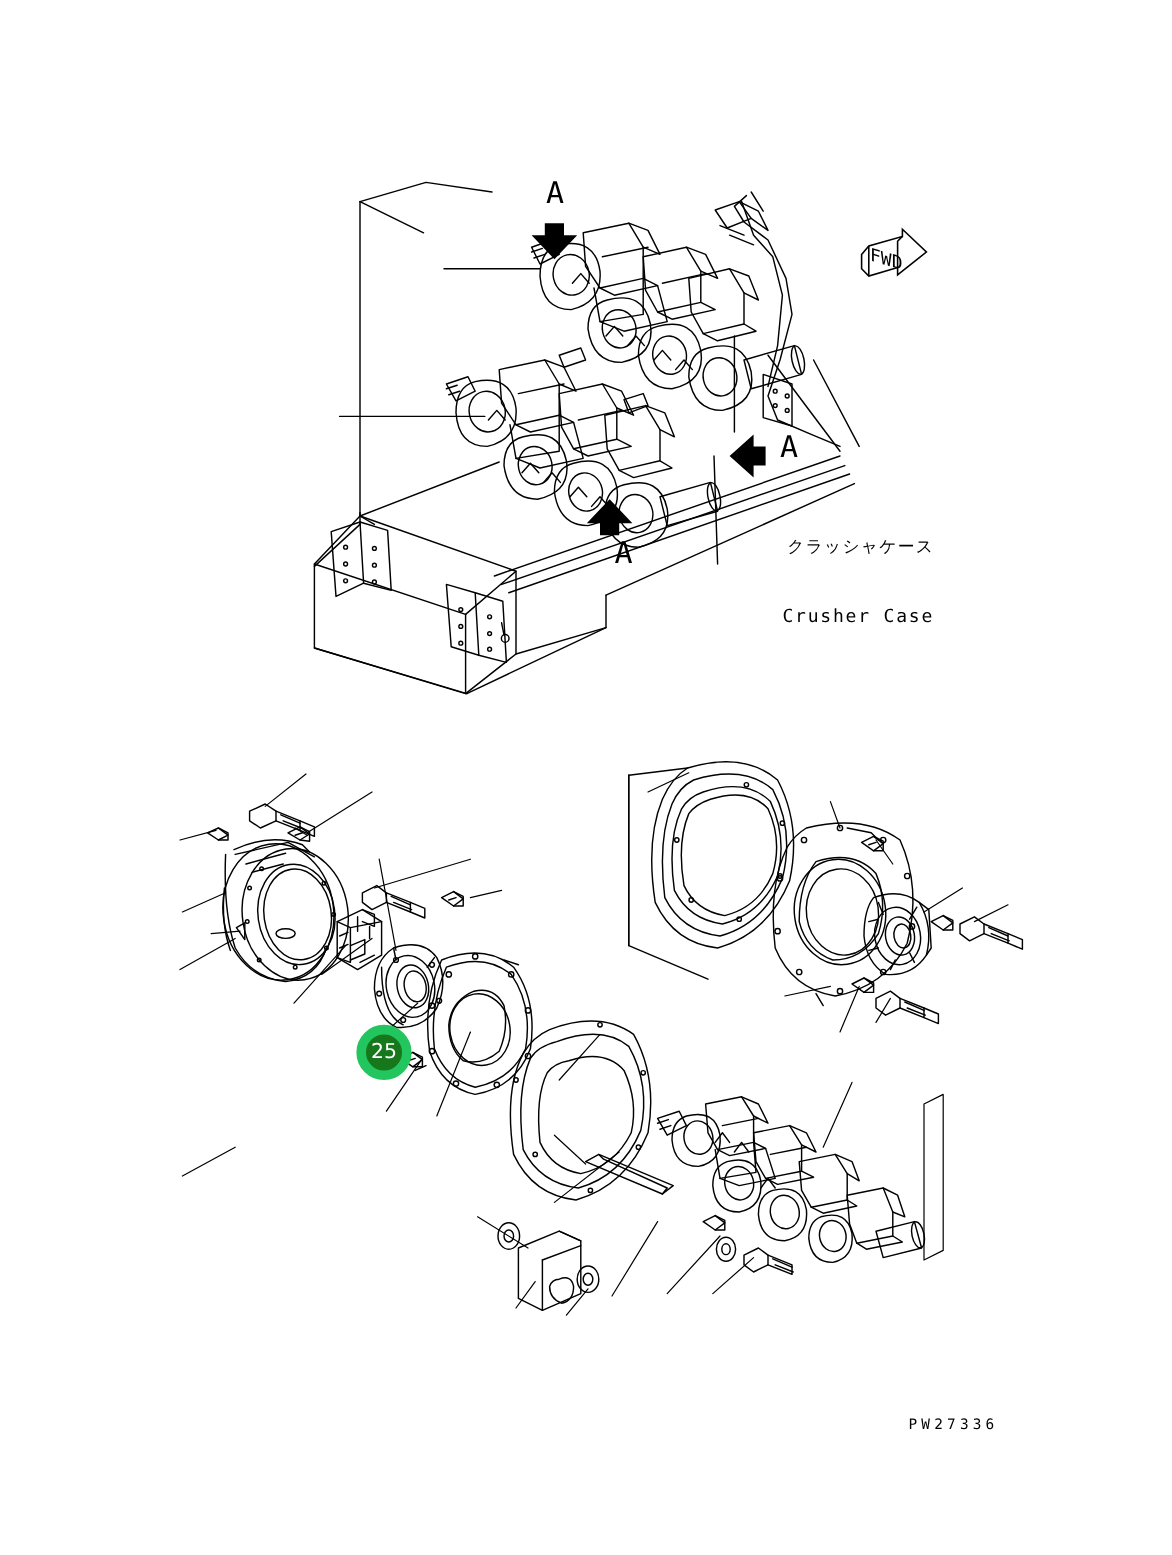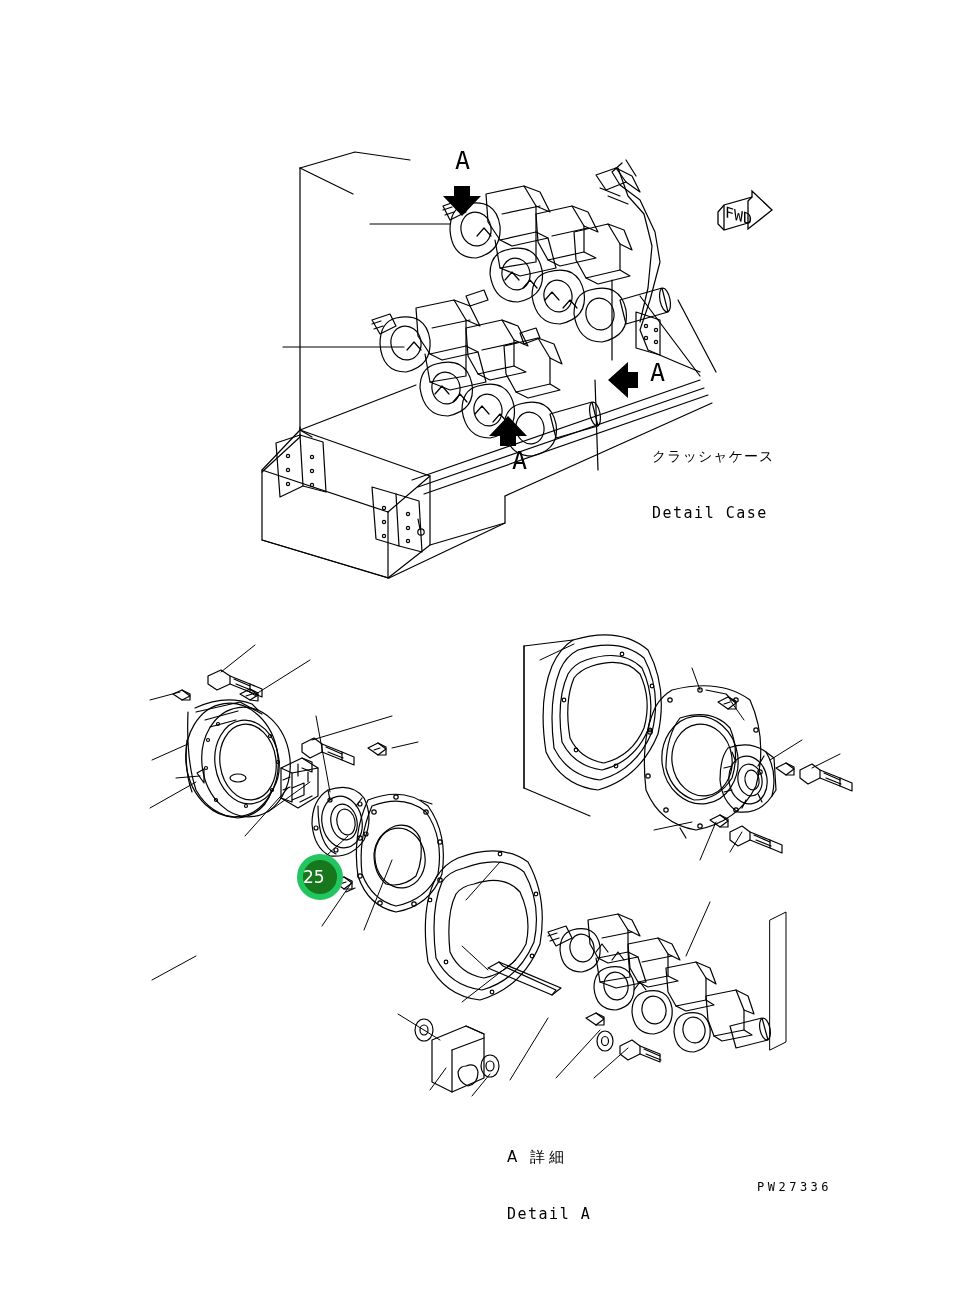--- a/index.html
+++ b/index.html
@@ -12,7 +12,7 @@
   #sheet{position:absolute;left:0;top:0;width:977px;height:1296px;background:#fff;}
   svg.layer{position:absolute;left:0;top:0;width:977px;height:1296px;}
   .lbl{position:absolute;white-space:pre;color:#000;}
-  .jp{font-family:"DejaVu Sans","Liberation Sans",sans-serif;}
+  .jp{font-family:"DejaVu Sans","Liberation Sans",sans-serif;text-align:right;}
   .mono{font-family:"DejaVu Sans Mono","Liberation Mono",monospace;}
 
   .secmark{

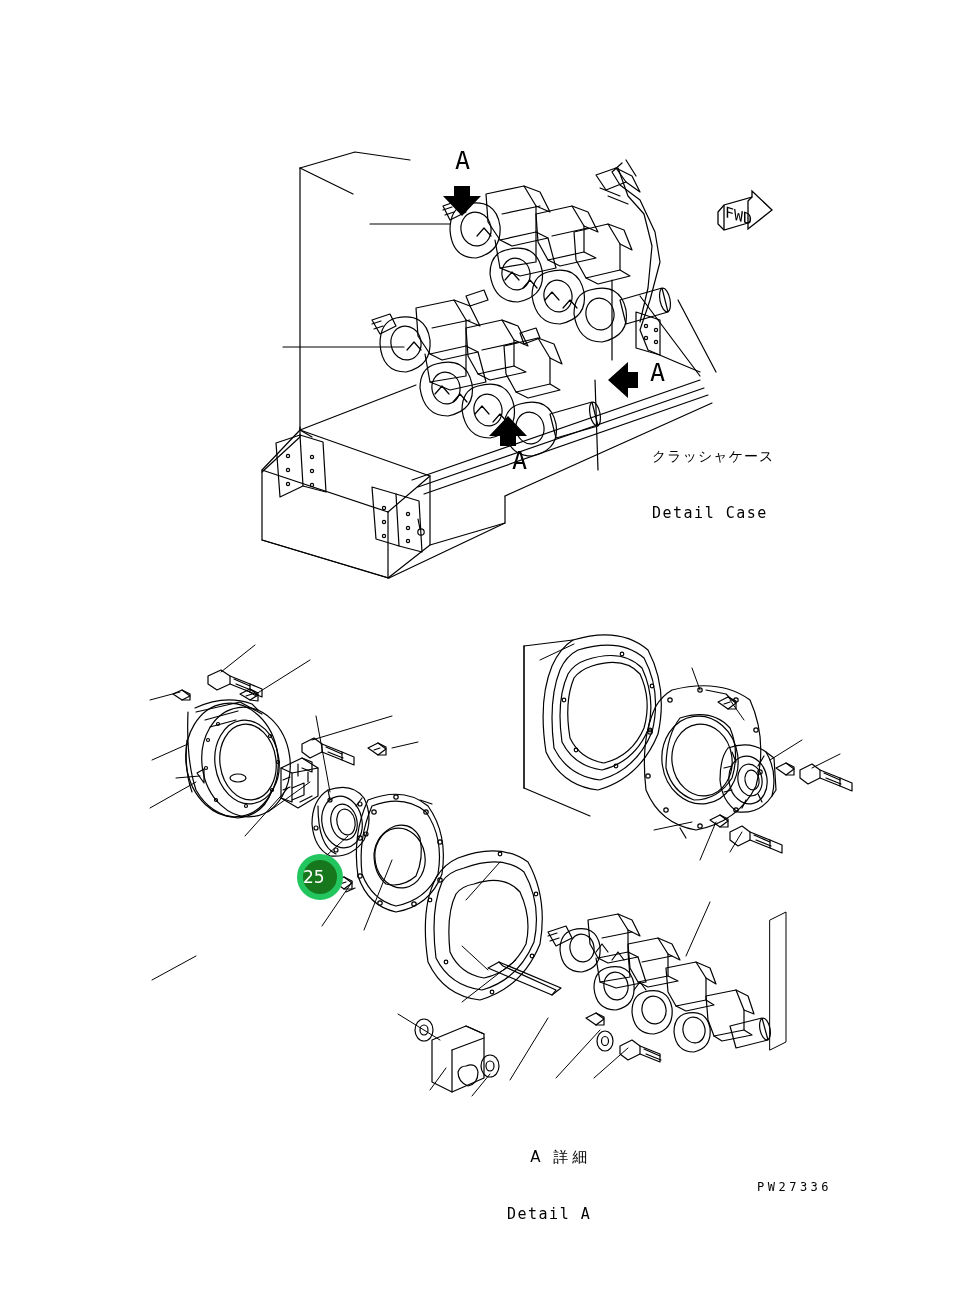--- a/index.html
+++ b/index.html
@@ -218,7 +218,7 @@
 
   <div class="lbl cc-label">
     <div class="jp k">クラッシャケース</div>
-    <div class="mono e">Detail Case</div>
+    <div class="mono e">Crusher Case</div>
   </div>
 
   <svg class="layer" viewBox="0 0 977 1296">

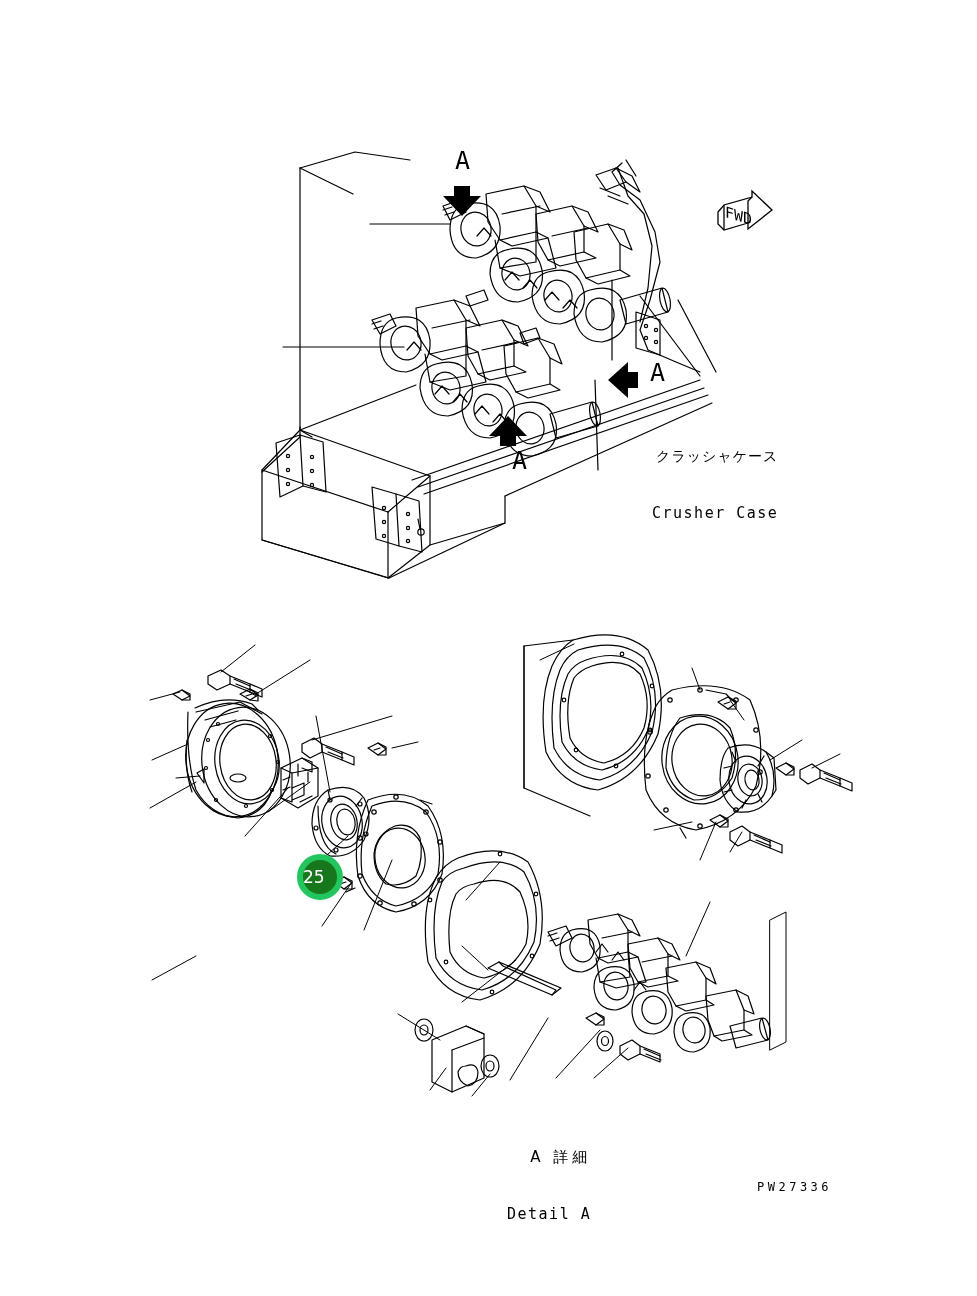--- a/index.html
+++ b/index.html
@@ -33,8 +33,8 @@
   
   .callout{
     position:absolute;width:46px;height:46px;border-radius:50%;
-    background:#17771c;border:6px solid #22c55e;box-sizing:border-box;
-    display:flex;align-items:center;justify-content:flex-start;
+    background:#17771c;border:8px solid #22c55e;box-sizing:border-box;
+    display:flex;align-items:center;justify-content:center;
   }
   .callout span{
     color:#ffffff;font-size:17px;line-height:1;

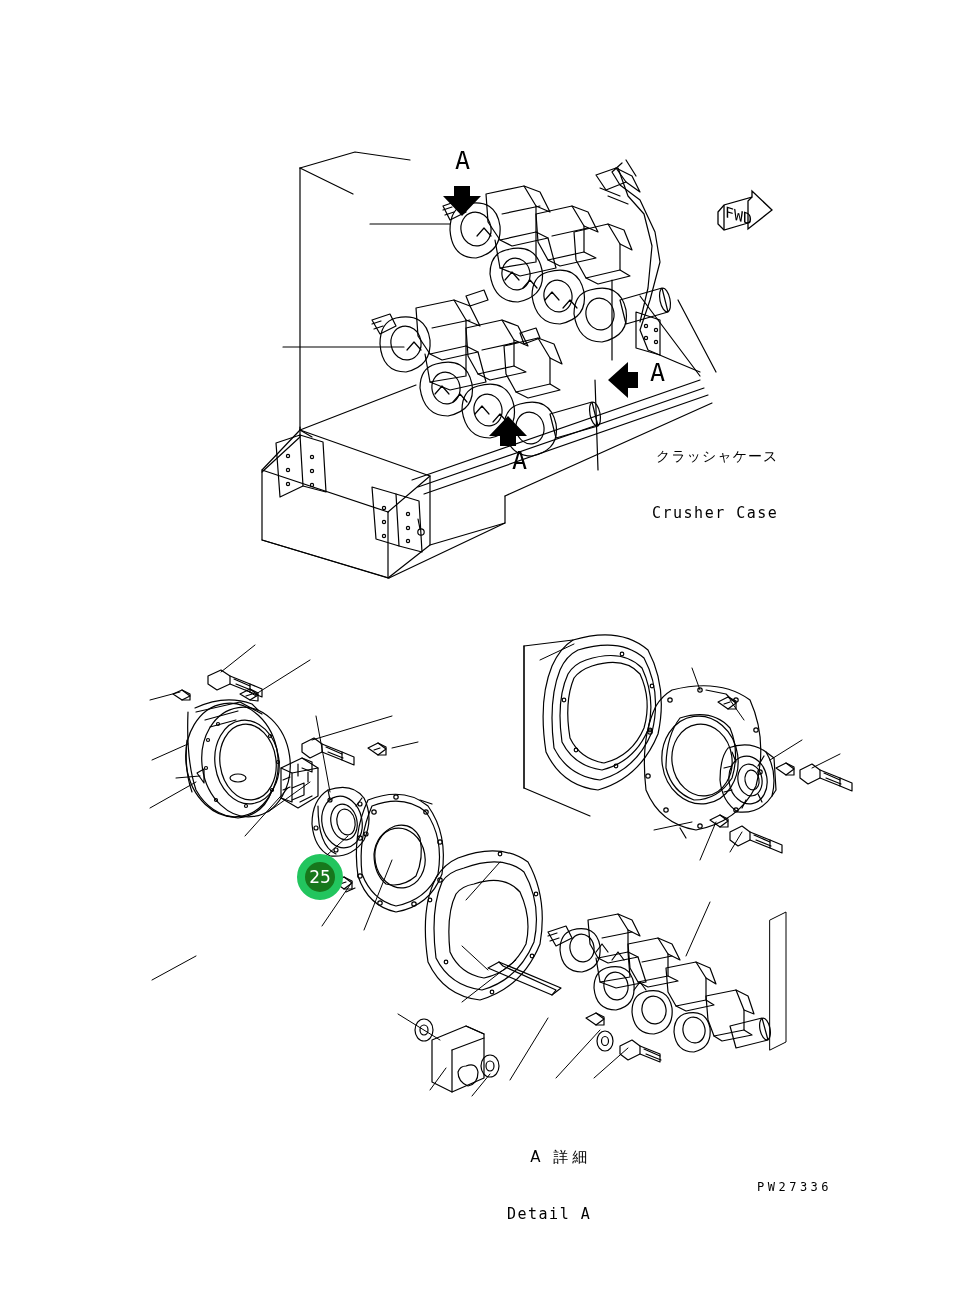--- a/index.html
+++ b/index.html
@@ -528,10 +528,6 @@
     <span>25</span>
   </div>
 
-  <div class="lbl detail-label">
-    <div class="jp k">A 詳細</div>
-    <div class="mono e">Detail A</div>
-  </div>
 
   <div class="lbl mono dwgno">PW27336</div>
 

